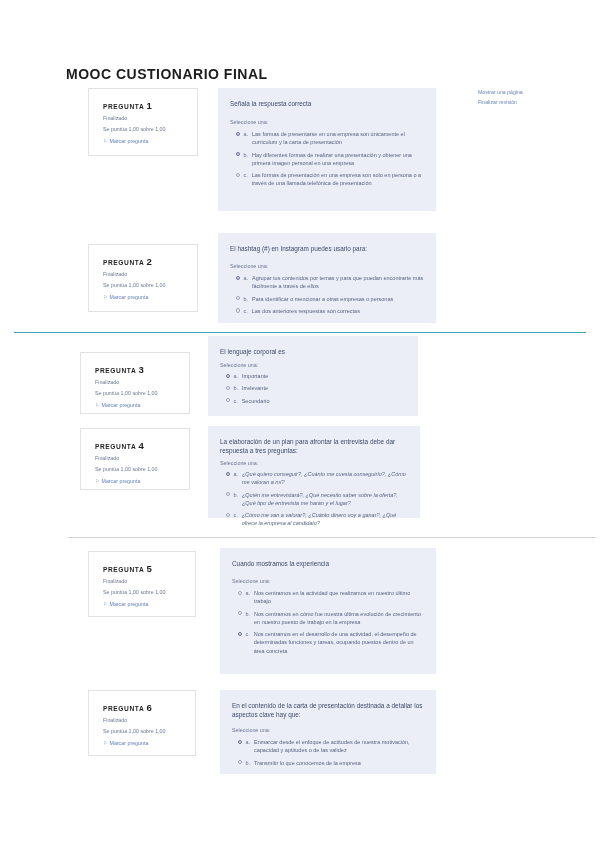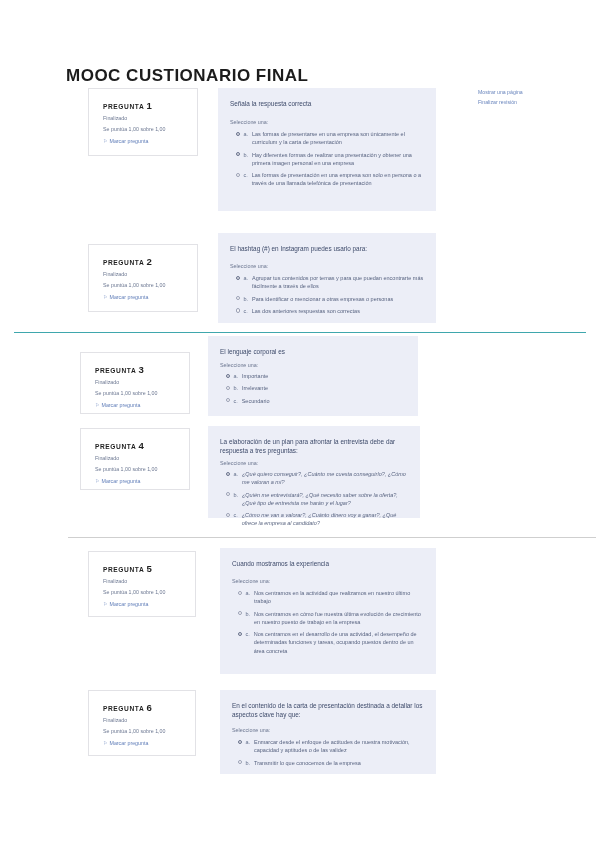--- a/index.html
+++ b/index.html
@@ -28,7 +28,7 @@
     position: absolute;
     left: 66px;
     top: 66px;
-    font-size: 17px;
+    font-size: 14px;
     font-weight: bold;
     letter-spacing: 0.5px;
     color: #1c1c1c;

